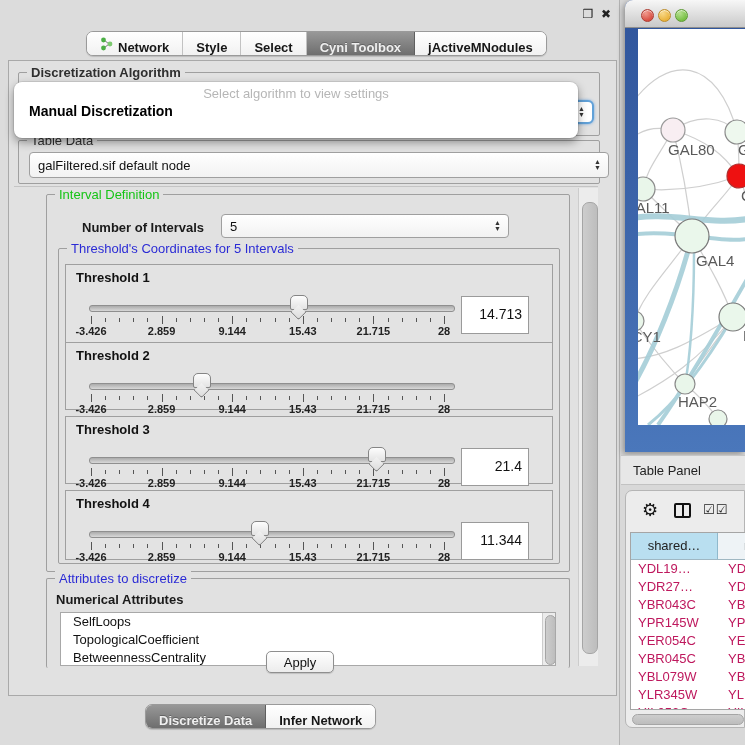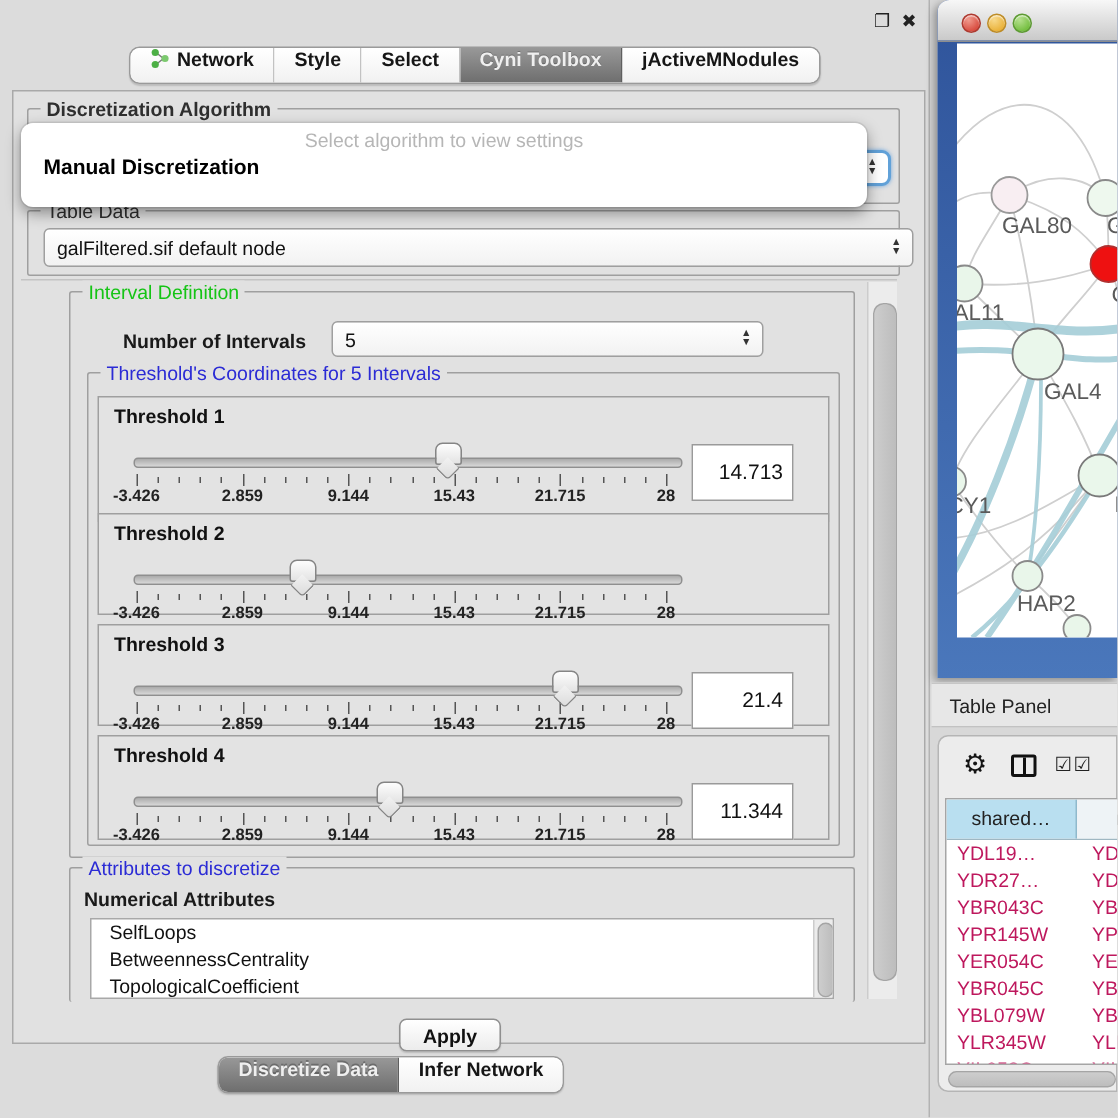--- a/index.html
+++ b/index.html
@@ -15,7 +15,7 @@
   
   .seg{display:flex;height:25px;background:#fff;border:1px solid #9a9a9a;border-radius:7px;overflow:hidden;
        box-shadow:0 1px 1px rgba(0,0,0,.15);}
-  .seg .tab{display:flex;align-items:flex-start;gap:5px;padding:0 13px;font-size:13px;font-weight:700;color:#161616;
+  .seg .tab{display:flex;align-items:flex-end;gap:5px;padding:0 13px;font-size:13px;font-weight:700;color:#161616;
        border-right:1px solid #c2c2c2;background:linear-gradient(#ffffff,#f1f1f1);white-space:nowrap;}
   .seg .tab:last-child{border-right:none;}
   .seg .tab.sel{background:linear-gradient(#989898,#6e6e6e);color:#efefef;border-right-color:#5f5f5f;text-shadow:0 -1px 0 rgba(0,0,0,.25);}

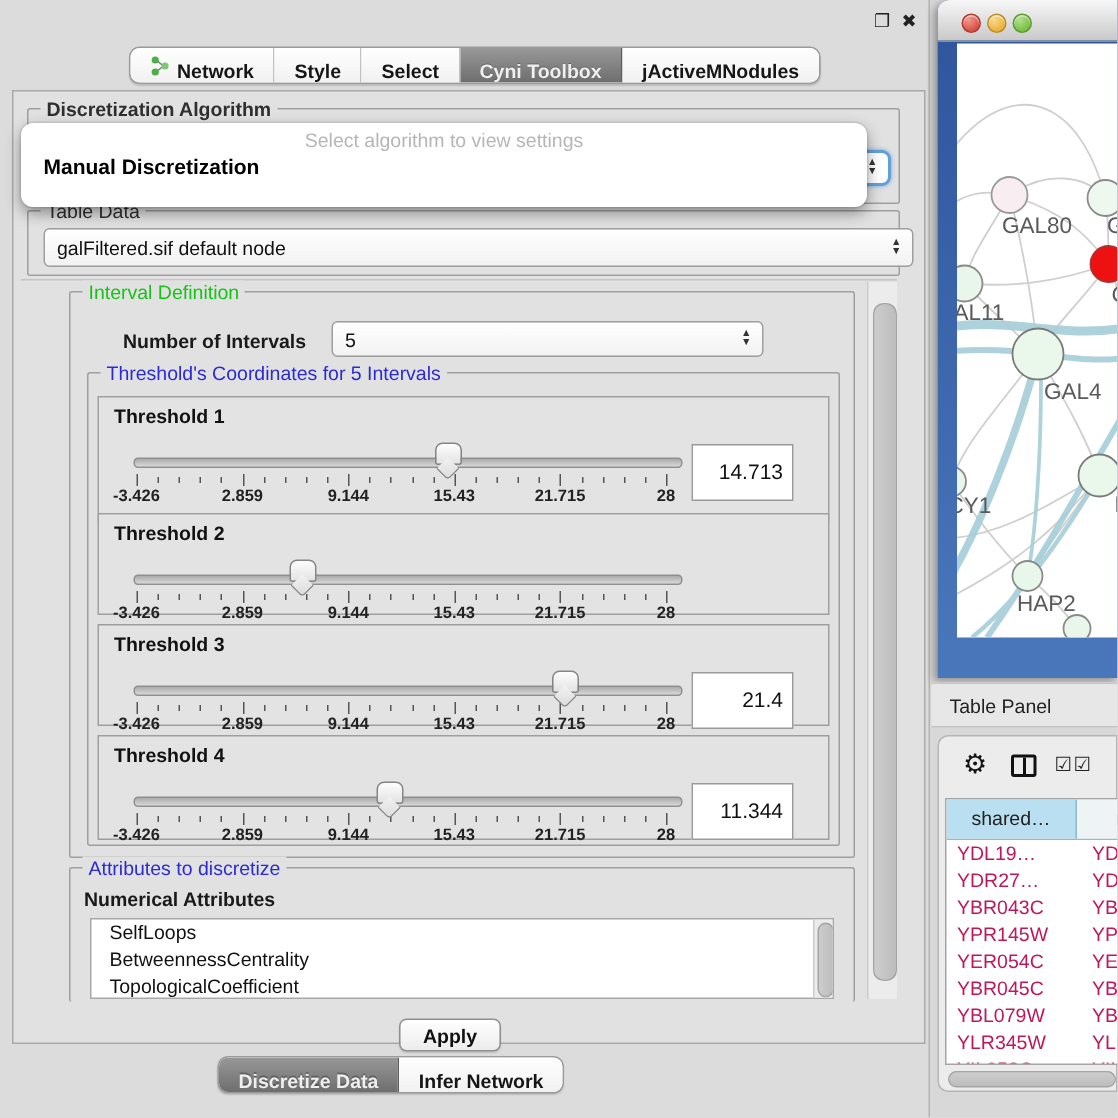--- a/index.html
+++ b/index.html
@@ -359,8 +359,8 @@
   <div class="abs listbox" style="left:60px;top:612px;width:496px;height:54px;">
     <div id="attr-list">
         <div class="li">SelfLoops</div>
+        <div class="li">TopologicalCoefficient</div>
         <div class="li">BetweennessCentrality</div>
-        <div class="li">TopologicalCoefficient</div>
       </div>
     <div class="abs vsb-track" style="right:0;top:0;width:13px;height:54px;">
       <div class="sb-thumb" style="position:absolute;left:2px;top:2px;width:9px;height:48px;"></div>

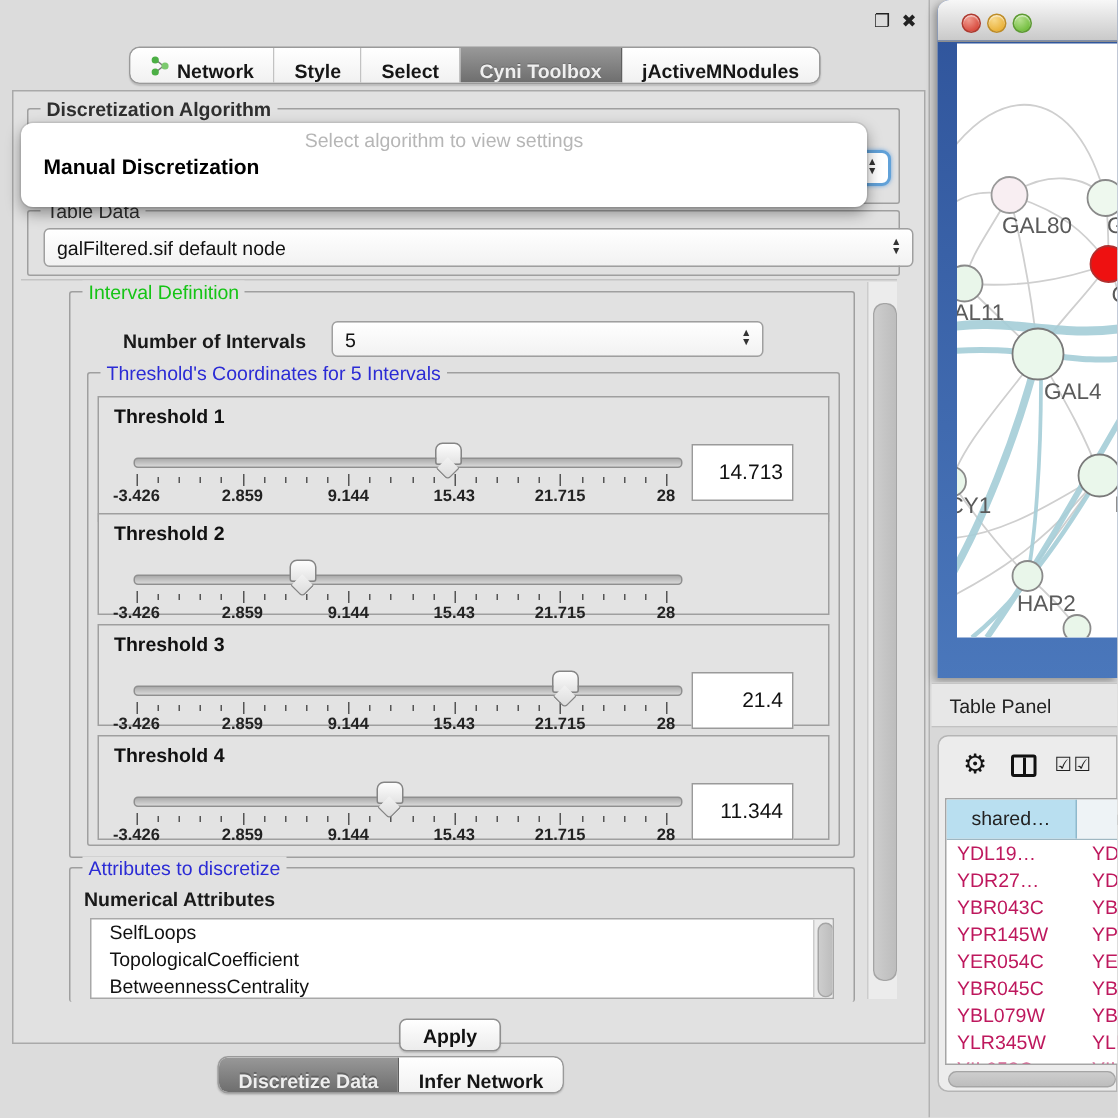--- a/index.html
+++ b/index.html
@@ -367,7 +367,7 @@
     </div>
   </div>
 
-  <div class="abs btn" style="left:266px;top:679px;width:68px;height:22px;line-height:22px;font-weight:bold;">Apply</div>
+  <div class="abs btn" style="left:266px;top:651px;width:68px;height:22px;line-height:22px;">Apply</div>
 
   <div class="abs seg" style="left:145px;top:704px;">
     <div class="tab sel">

